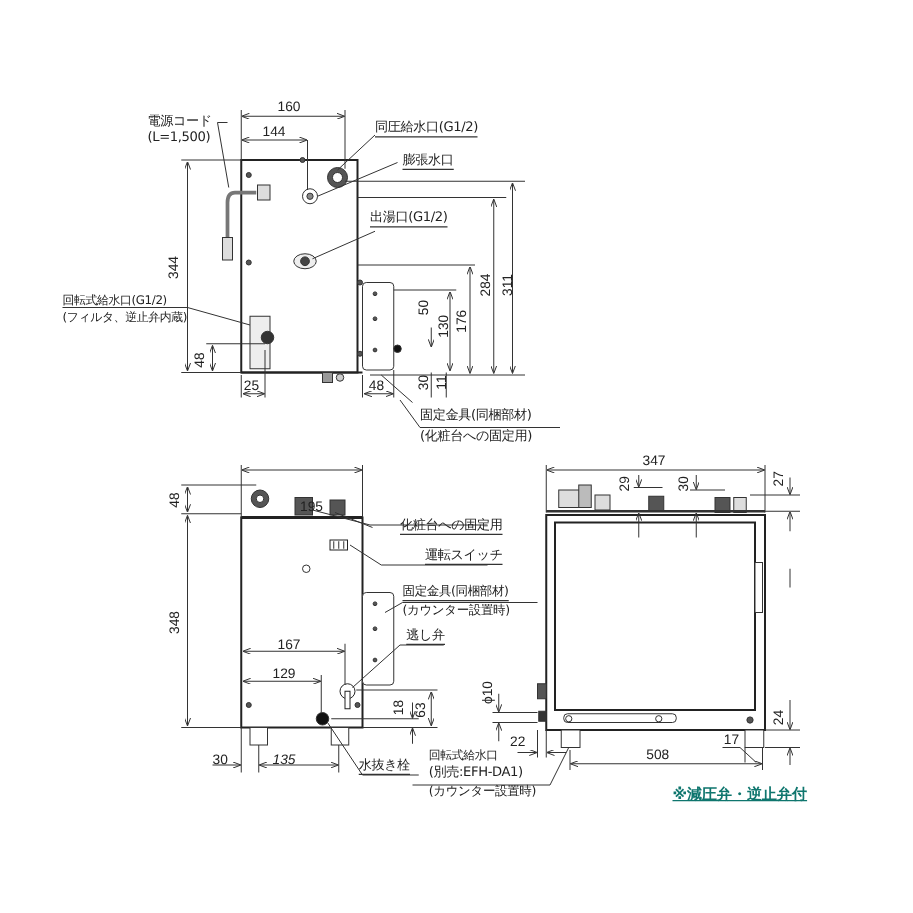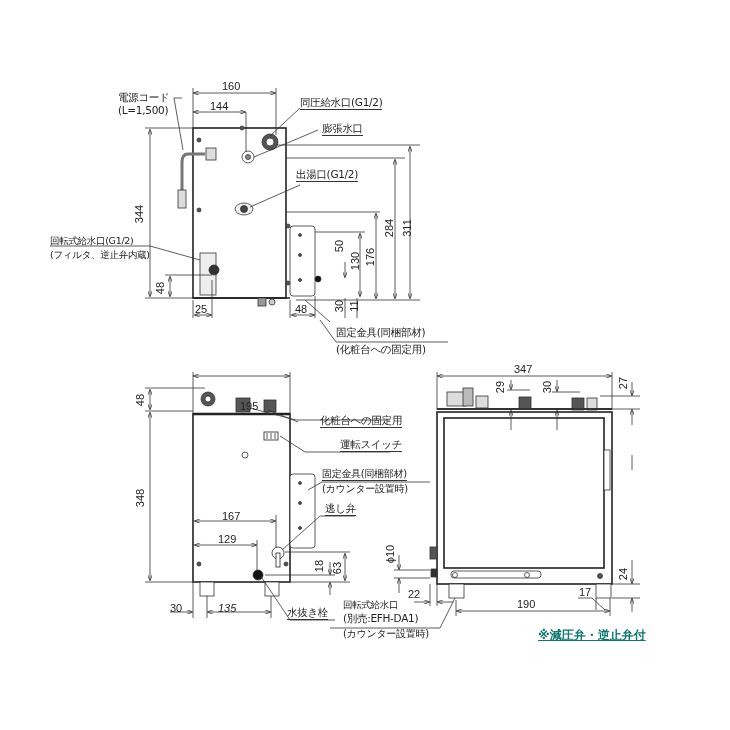--- a/index.html
+++ b/index.html
@@ -268,7 +268,7 @@
 <div class="dim vdim" style="left:617px;top:377px;">27</div>
 <div class="dim vdim" style="left:381px;top:548px;">ϕ10</div>
 <div class="dim" style="left:408px;top:588px;">22</div>
-<div class="dim" style="left:517px;top:598px;">190</div>
+<div class="dim" style="left:517px;top:598px;">508</div>
 <div class="dim" style="left:579px;top:586px;">17</div>
 <div class="dim vdim" style="left:617px;top:568px;">24</div>
 

